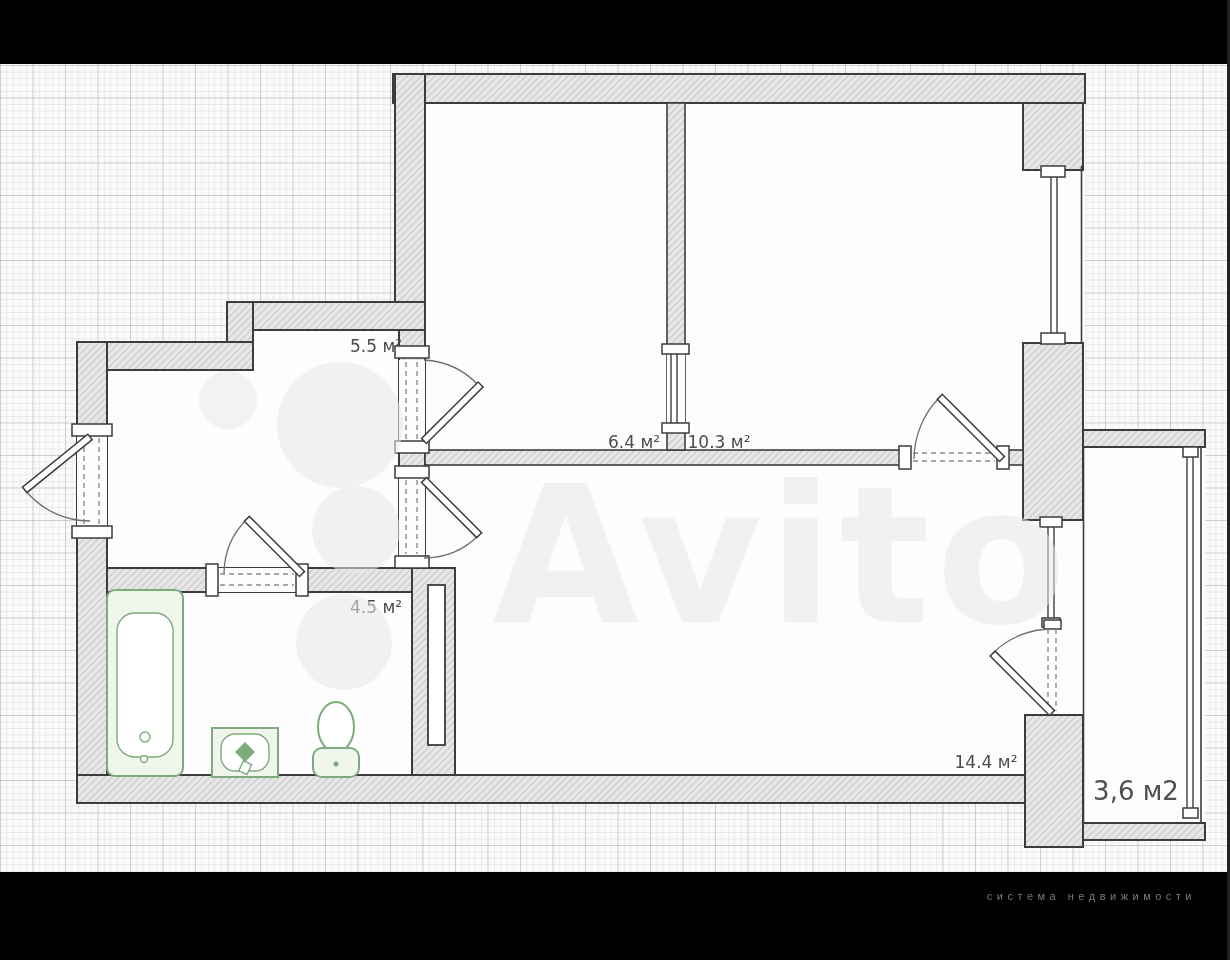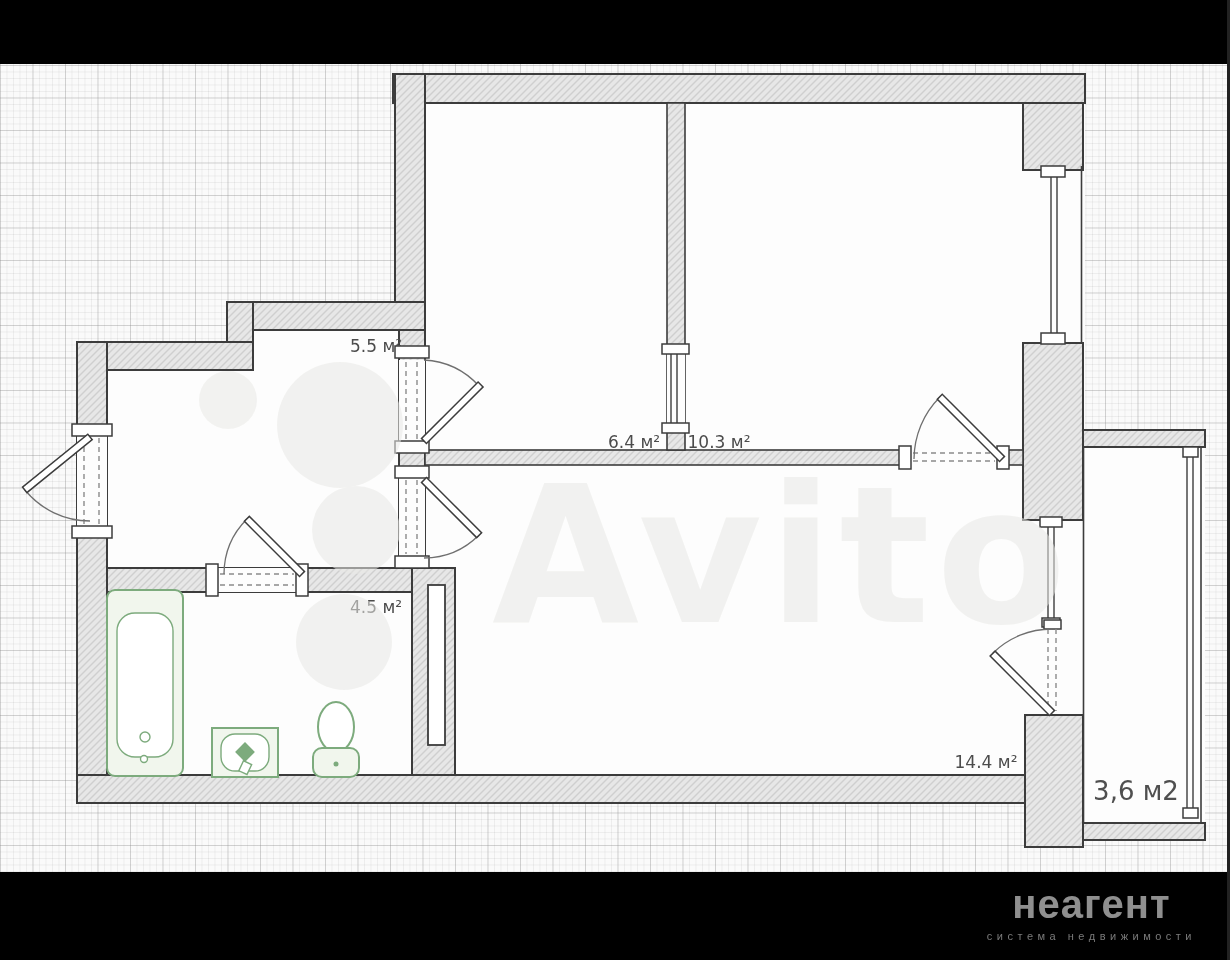--- a/index.html
+++ b/index.html
@@ -233,7 +233,6 @@
   <div class="letterbox top"></div>
   <div class="letterbox bottom">
     <div class="brand">
-      <div class="logo">неагент</div>
       <div class="tagline">система недвижимости</div>
     </div>
   </div>

